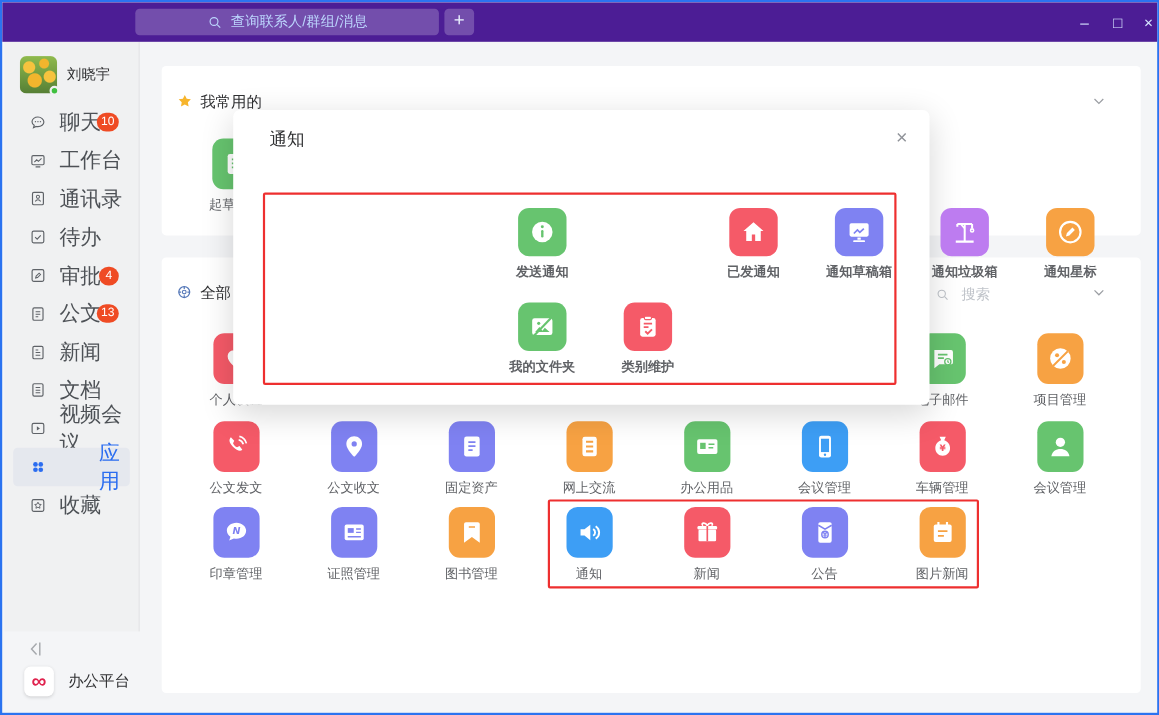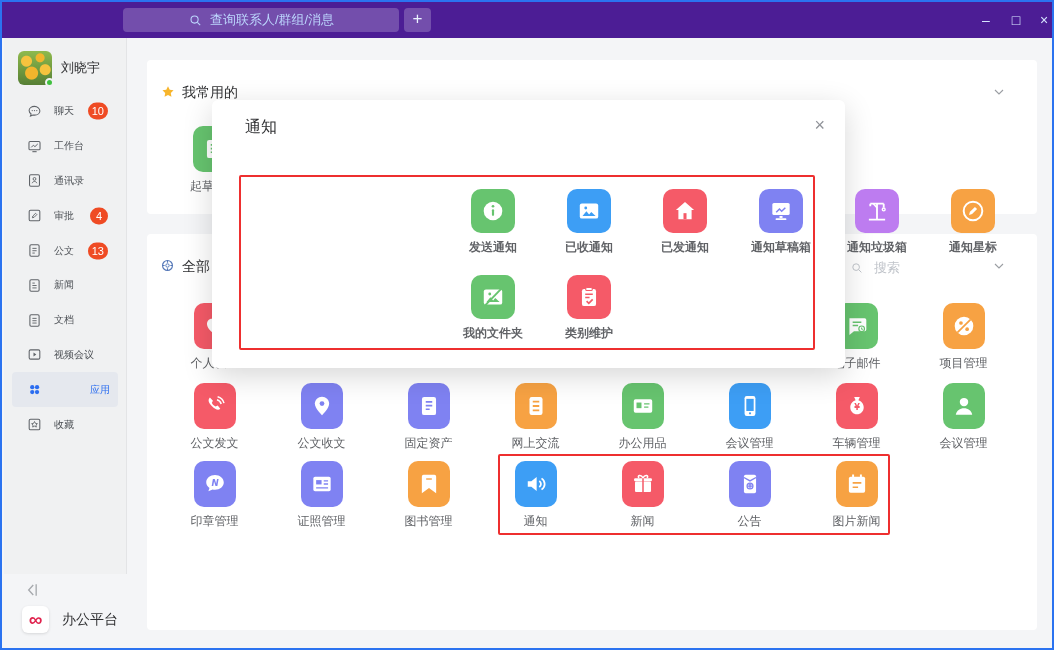--- a/index.html
+++ b/index.html
@@ -37,7 +37,7 @@
   .nav-item .s-ic { width:17px; height:17px; color:#5f6368; flex:0 0 auto; }
   .nav-item.active { background:#e5e8ee; color:#2b6df0;gap:47px; }
   .nav-item.active .s-ic { color:#2b6df0; }
-  .nav-label { font-size:10px; }
+  .nav-label { font-size:19px; }
   .badge { position:absolute; right:10px; top:50%; transform:translateY(-50%); min-width:18px; height:17px;
      padding:0 4px; border-radius:9px; background:#ef4b24; color:#fff; font-size:11px; line-height:17px; text-align:center; }
   .collapse-btn { position:absolute; left:18px; top:542px; width:20px; height:20px; color:#a6a9ad; cursor:pointer; }

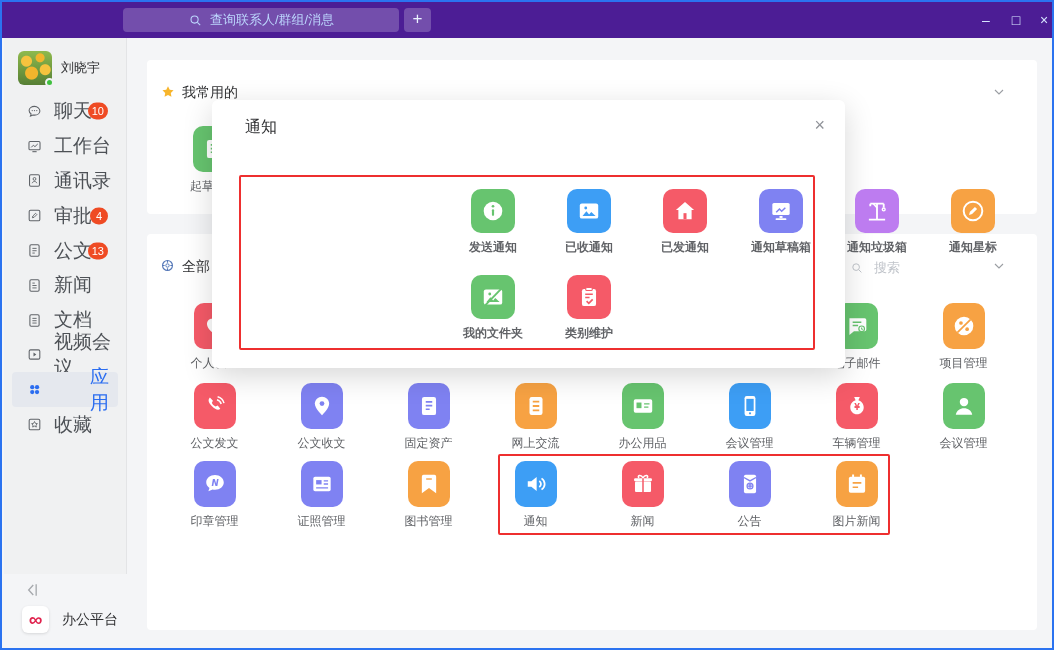--- a/index.html
+++ b/index.html
@@ -137,6 +137,13 @@
       <div class="nav-item">
         <span class="s-ic"><svg viewBox="0 0 24 24" width="100%" height="100%" fill="none">
               <rect x="4.5" y="4.5" width="15" height="15" rx="2" stroke="currentColor" stroke-width="1.5"></rect>
+              <path d="M8.4 12l2.6 2.6 4.6-4.8" stroke="currentColor" stroke-width="1.5"></path>
+            </svg></span>
+        <span class="nav-label">待办</span>
+      </div>
+      <div class="nav-item">
+        <span class="s-ic"><svg viewBox="0 0 24 24" width="100%" height="100%" fill="none">
+              <rect x="4.5" y="4.5" width="15" height="15" rx="2" stroke="currentColor" stroke-width="1.5"></rect>
               <path d="M9 15.2l.7-2.5 3.8-3.8 1.8 1.8-3.8 3.8z" stroke="currentColor" stroke-width="1.3"></path>
             </svg></span>
         <span class="nav-label">审批</span>

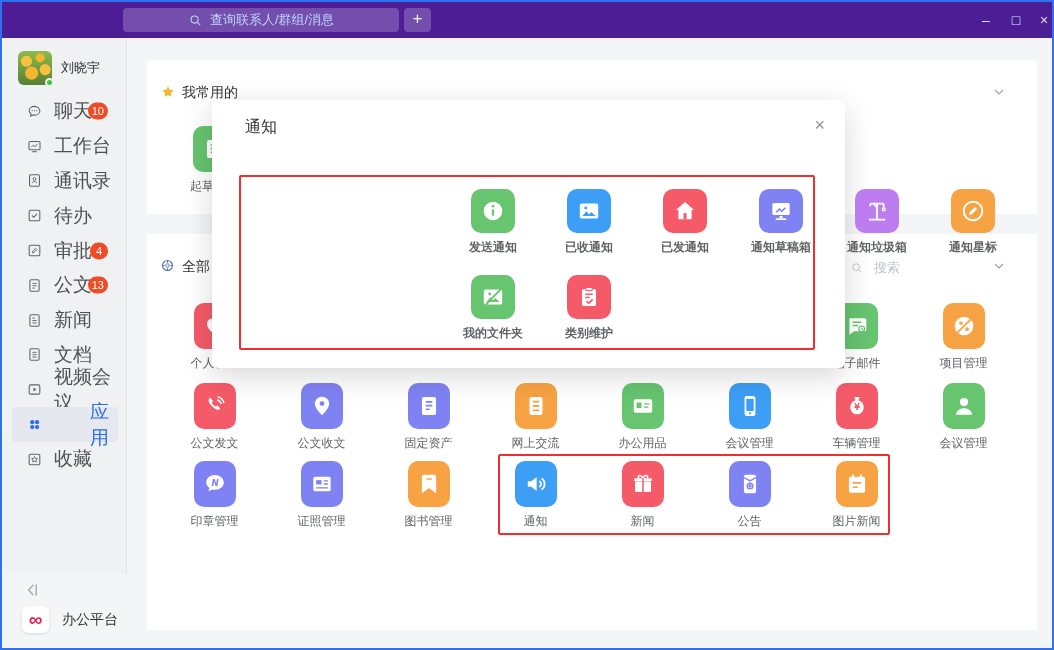--- a/index.html
+++ b/index.html
@@ -434,16 +434,6 @@
         </span>
       <div class="t-label">发送通知</div>
     </div>
-    <div class="app-tile" style="left:329px;top:89px">
-      <span class="t-ic bg-blue">
-          <svg viewBox="0 0 24 24" width="100%" height="100%" fill="none">
-            <rect x="3.5" y="5" width="17" height="14" rx="2" fill="#fff"></rect>
-            <path d="M6 16.5l3.6-4.2 2.5 3 2-2.4 4 3.6z" fill="currentColor"></path>
-            <circle cx="9" cy="9.2" r="1.3" fill="currentColor"></circle>
-          </svg>
-        </span>
-      <div class="t-label">已收通知</div>
-    </div>
     <div class="app-tile" style="left:425px;top:89px">
       <span class="t-ic bg-red">
           <svg viewBox="0 0 24 24" width="100%" height="100%" fill="none">

